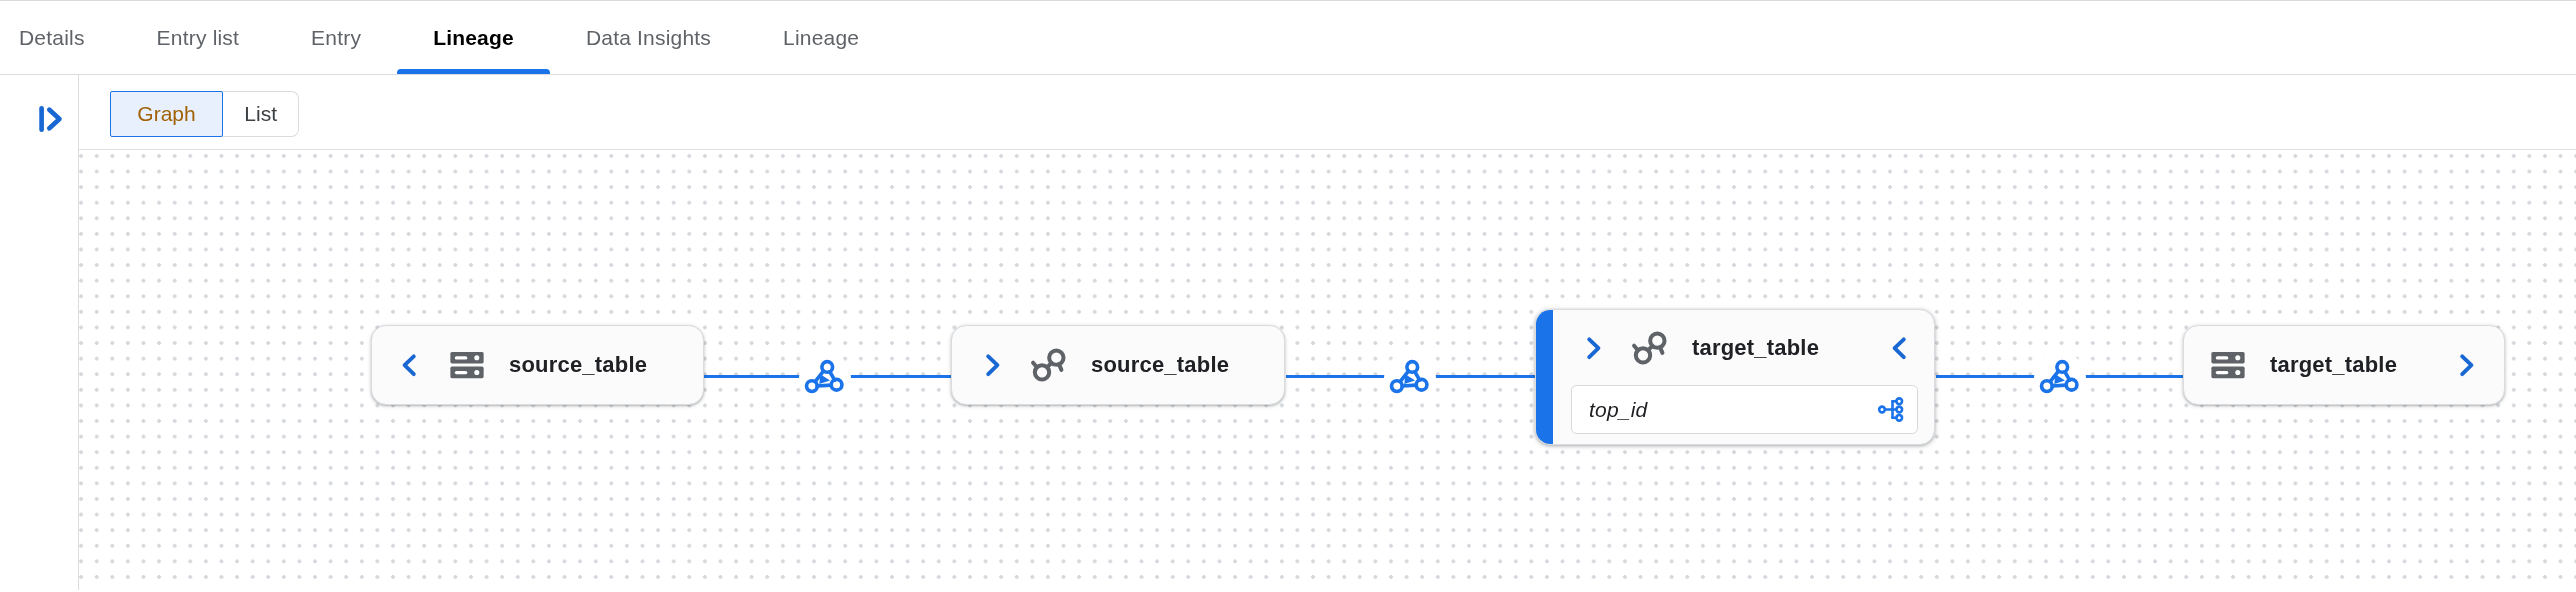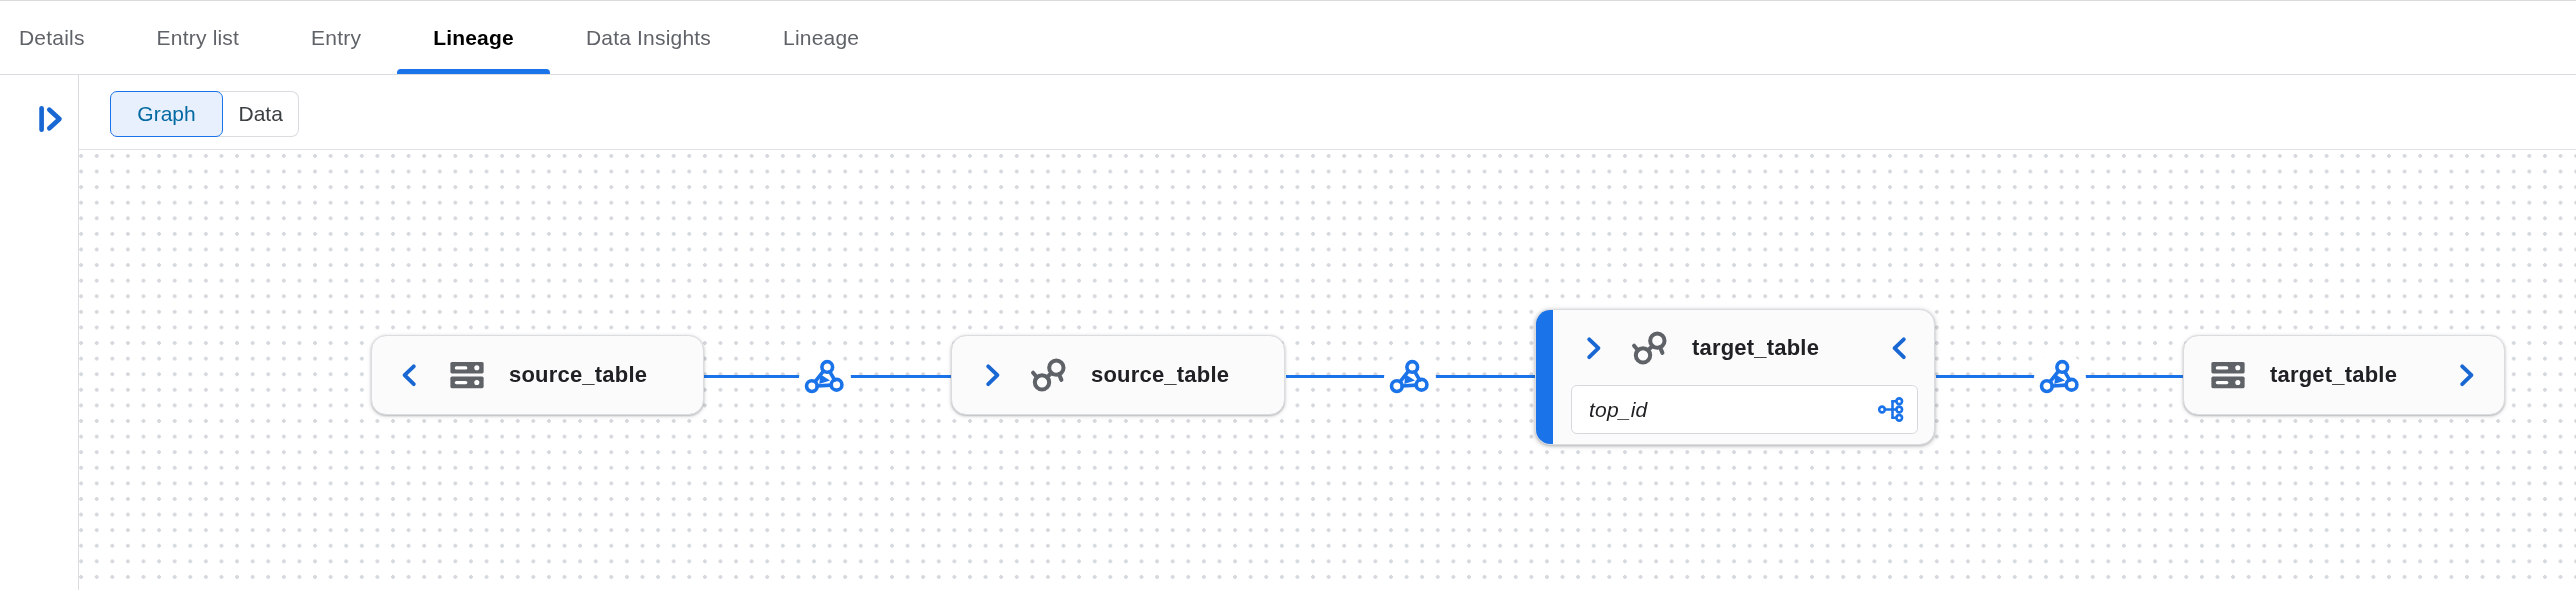--- a/index.html
+++ b/index.html
@@ -29,7 +29,7 @@
   .seg { height:46px; display:flex; align-items:center; justify-content:center;
     font-size:21px; cursor:pointer; }
   .seg-graph { width:113px; background:#e8f0fe; border:1.9px solid #1a73e8;
-    border-radius:7px; color:#0369a1; position:relative; z-index:1; }
+    border-radius:2px; color:#a16207; position:relative; z-index:1; }
   .seg-list { width:86px; margin-left:-9.6px; padding-left:9.6px; background:#fff;
     border:1.4px solid #dadce0; border-left:none; border-radius:0 7.6px 7.6px 0; color:#3c4043; }
 

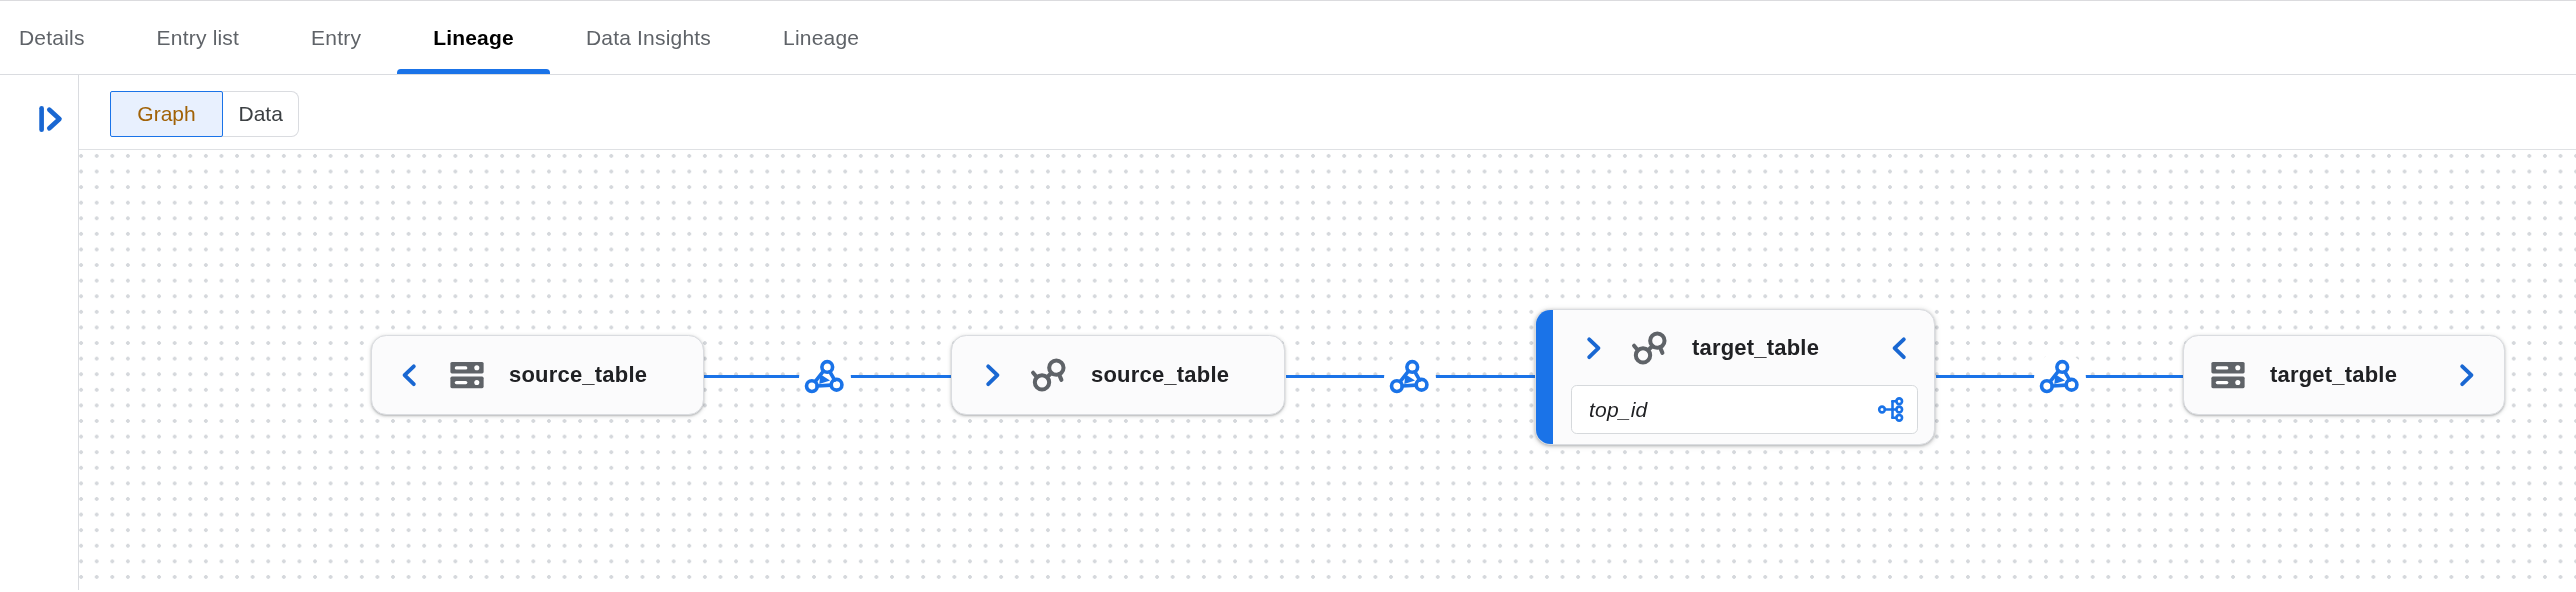--- a/index.html
+++ b/index.html
@@ -144,7 +144,7 @@
     <div class="toolbar">
       <div class="view-toggle">
         <div class="seg seg-graph">Graph</div>
-        <div class="seg seg-list">Data</div>
+        <div class="seg seg-list">List</div>
       </div>
     </div>
 

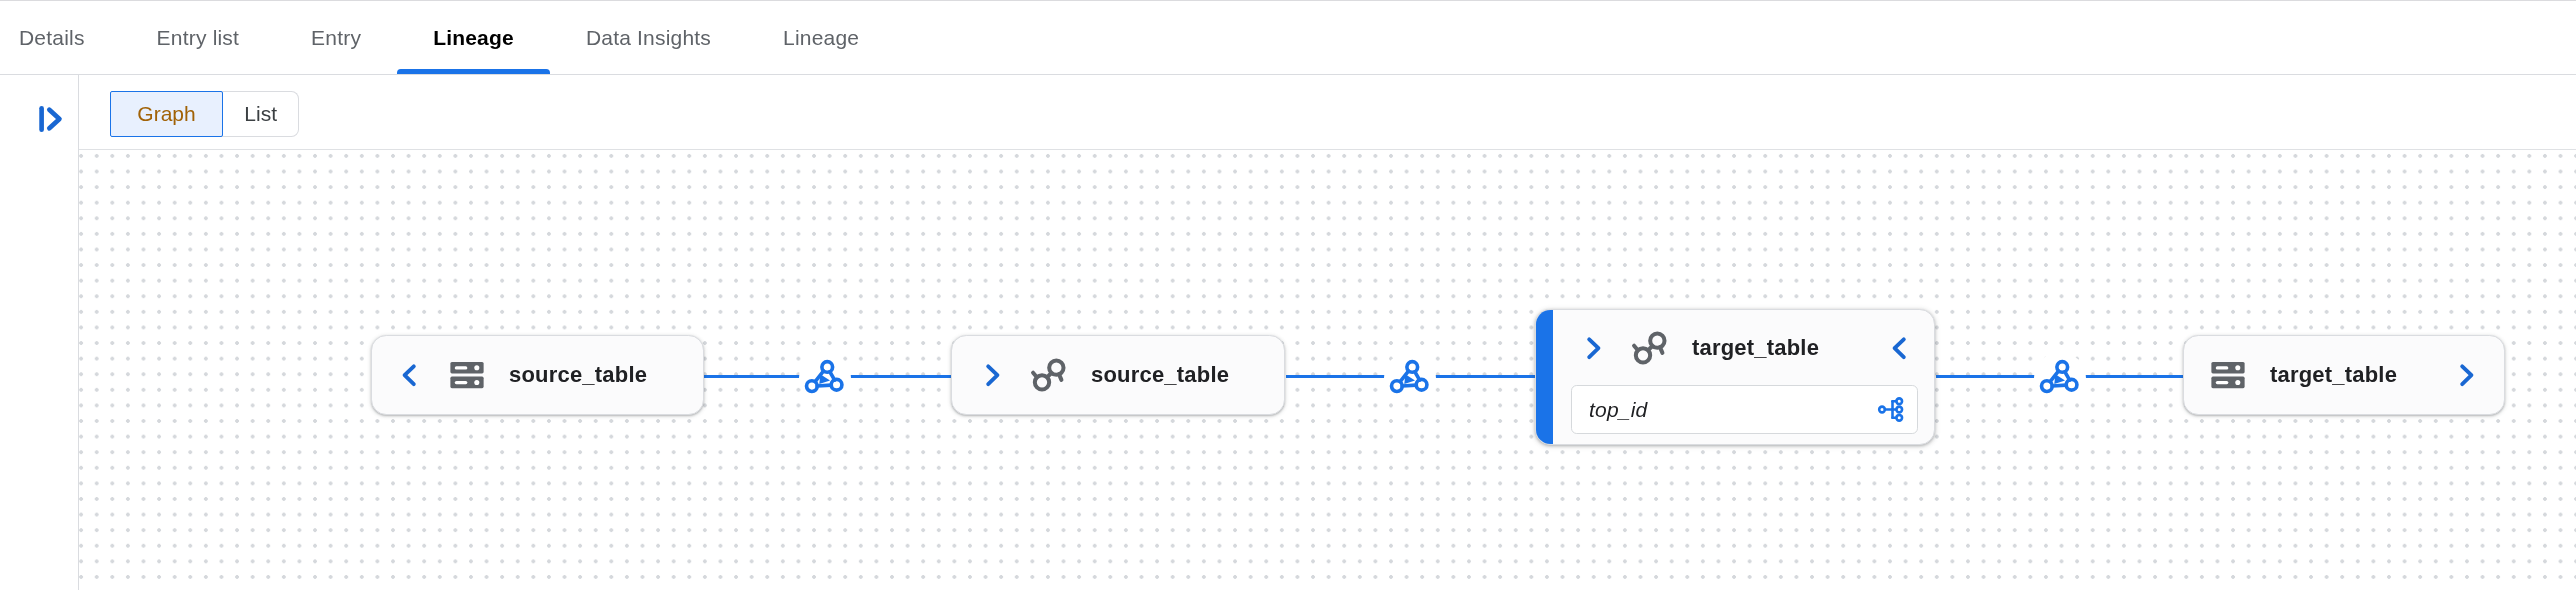--- a/index.html
+++ b/index.html
@@ -45,7 +45,7 @@
     top:202px; cursor:pointer; }
 
   
-  .node { position:absolute; top:185px; height:80px; background:#fbfbfc;
+  .node { position:absolute; top:175px; height:80px; background:#fbfbfc;
     border:1px solid #dadce0; border-radius:15.3px;
     box-shadow:0 1px 1.9px rgba(60,64,67,.28), 0 1px 3.8px 1px rgba(60,64,67,.12);
     display:flex; align-items:center; cursor:pointer; }

